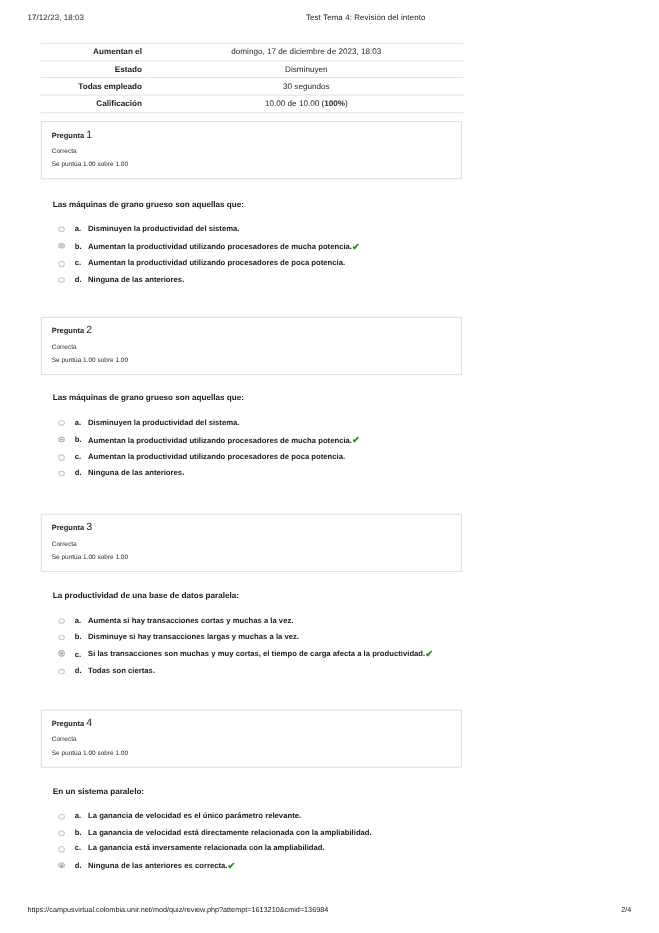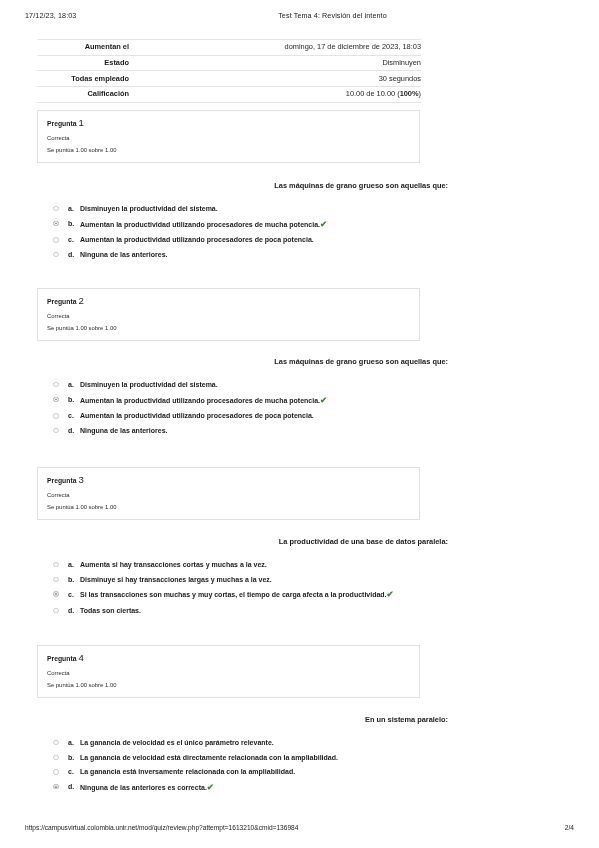--- a/index.html
+++ b/index.html
@@ -71,7 +71,7 @@
     white-space: nowrap;
   }
   .summary td.val {
-    text-align: right;
+    text-align: center;
     color: #1f1f1f;
     white-space: nowrap;
   }

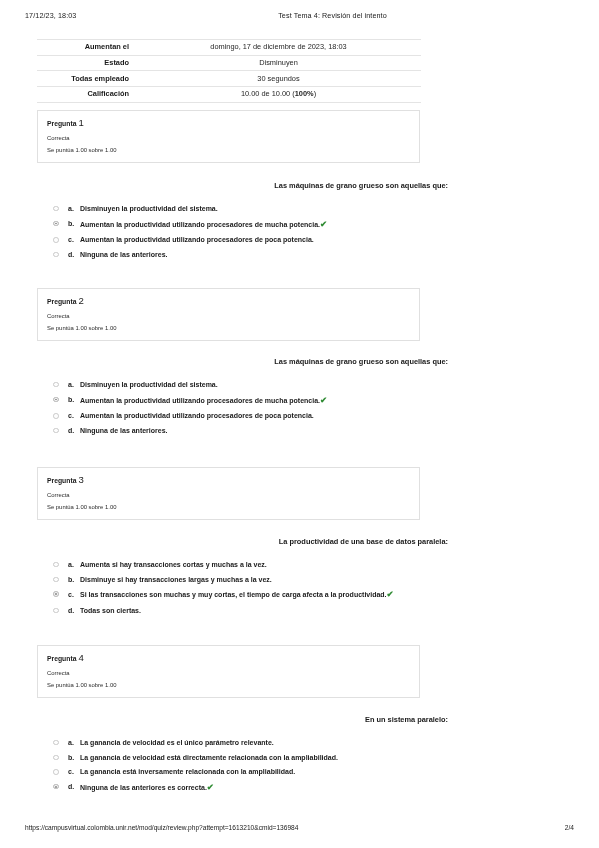--- a/index.html
+++ b/index.html
@@ -124,7 +124,6 @@
     color: #1a1a1a;
     line-height: 1.2;
     margin: 0 0 14px 0;
-    text-align: right;
   }
   .answers {
     margin: 0;

